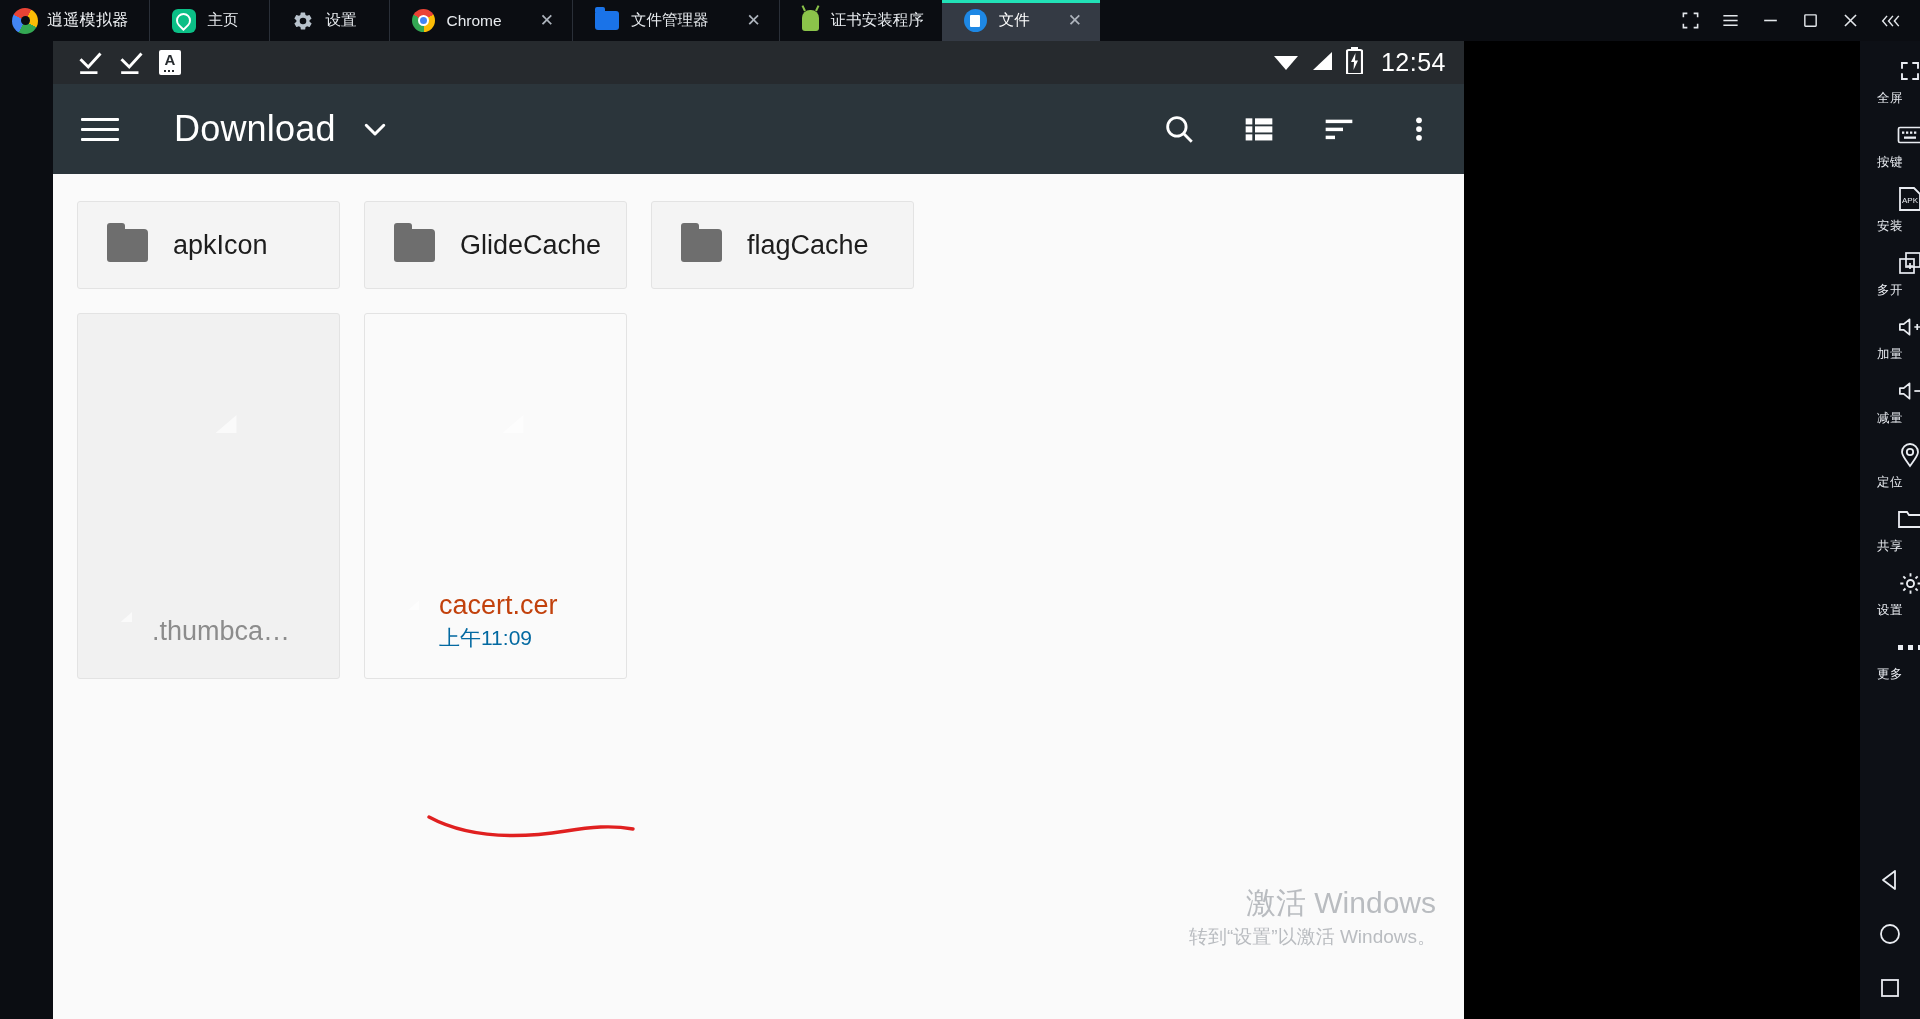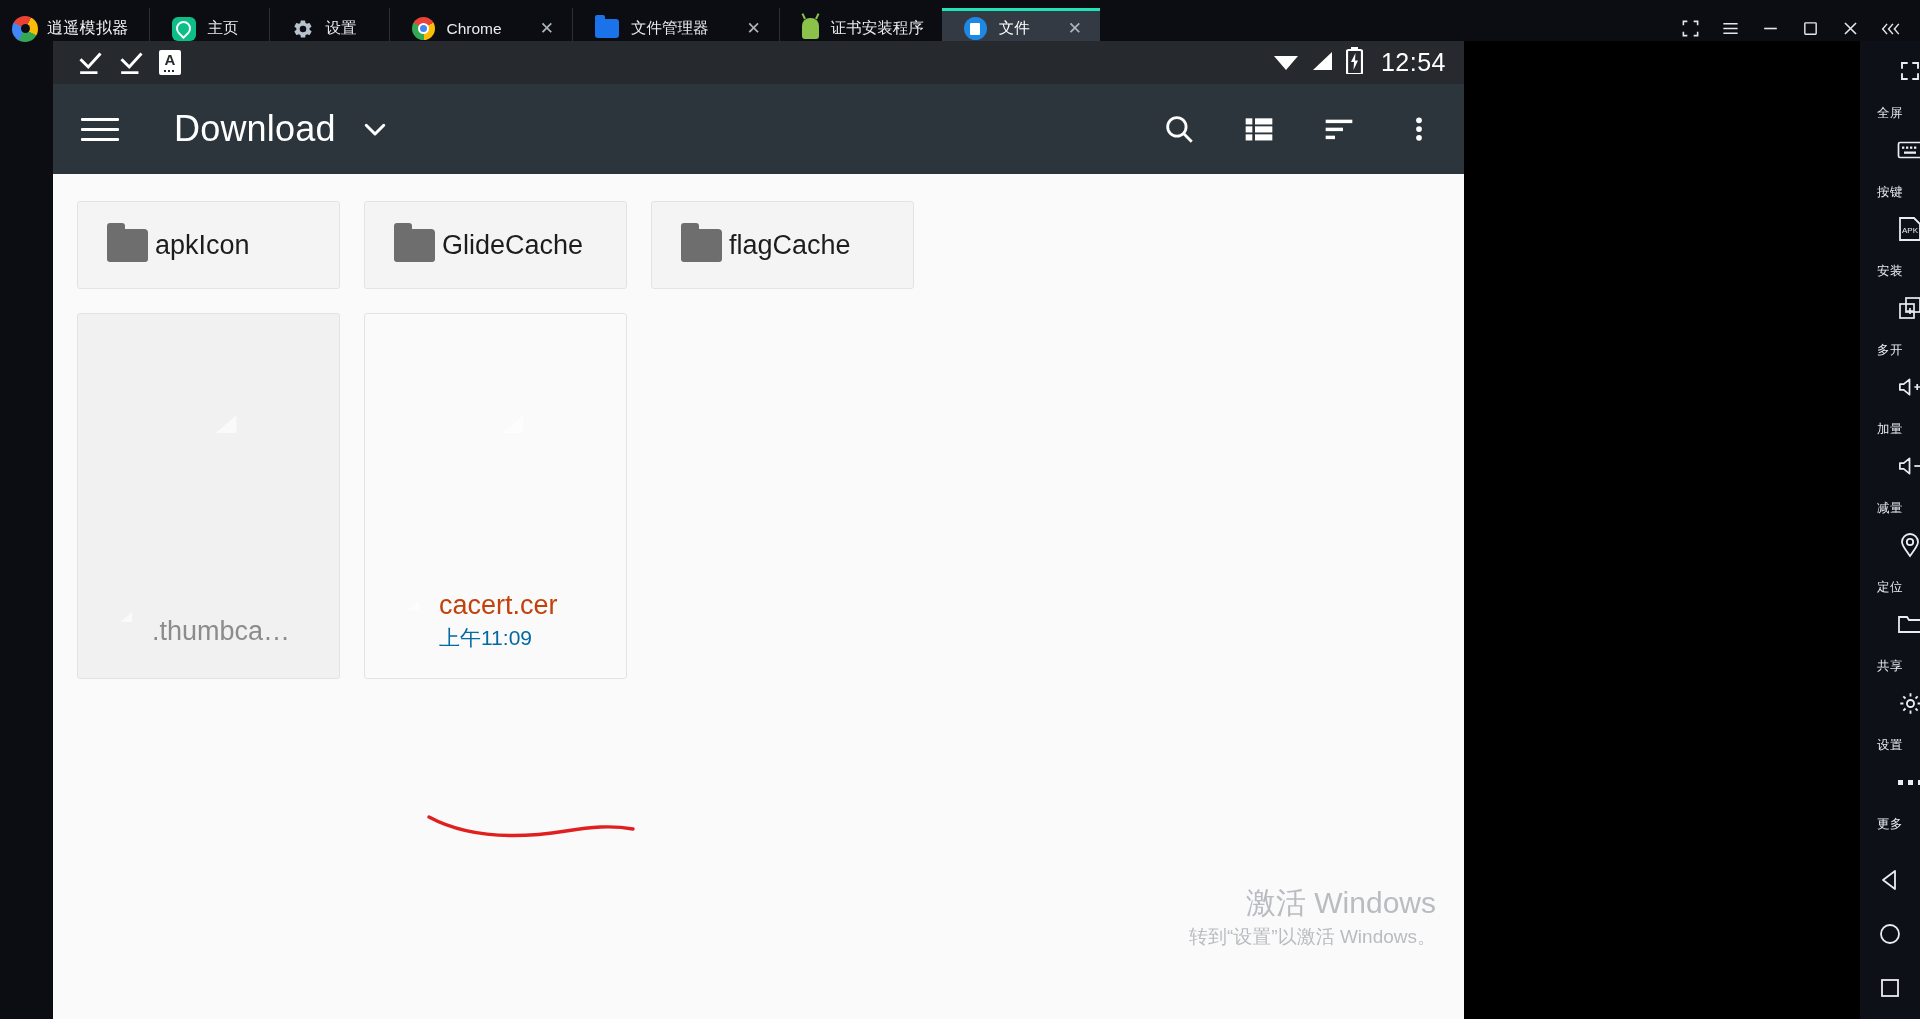--- a/index.html
+++ b/index.html
@@ -13,7 +13,7 @@
 
   
   .titlebar {
-    position:absolute; left:0; top:8px; width:1920px; height:41px;
+    position:absolute; left:0; top:0; width:1920px; height:41px;
     background:#0b0d12; display:flex; align-items:stretch;
   }
   .tb-brand {

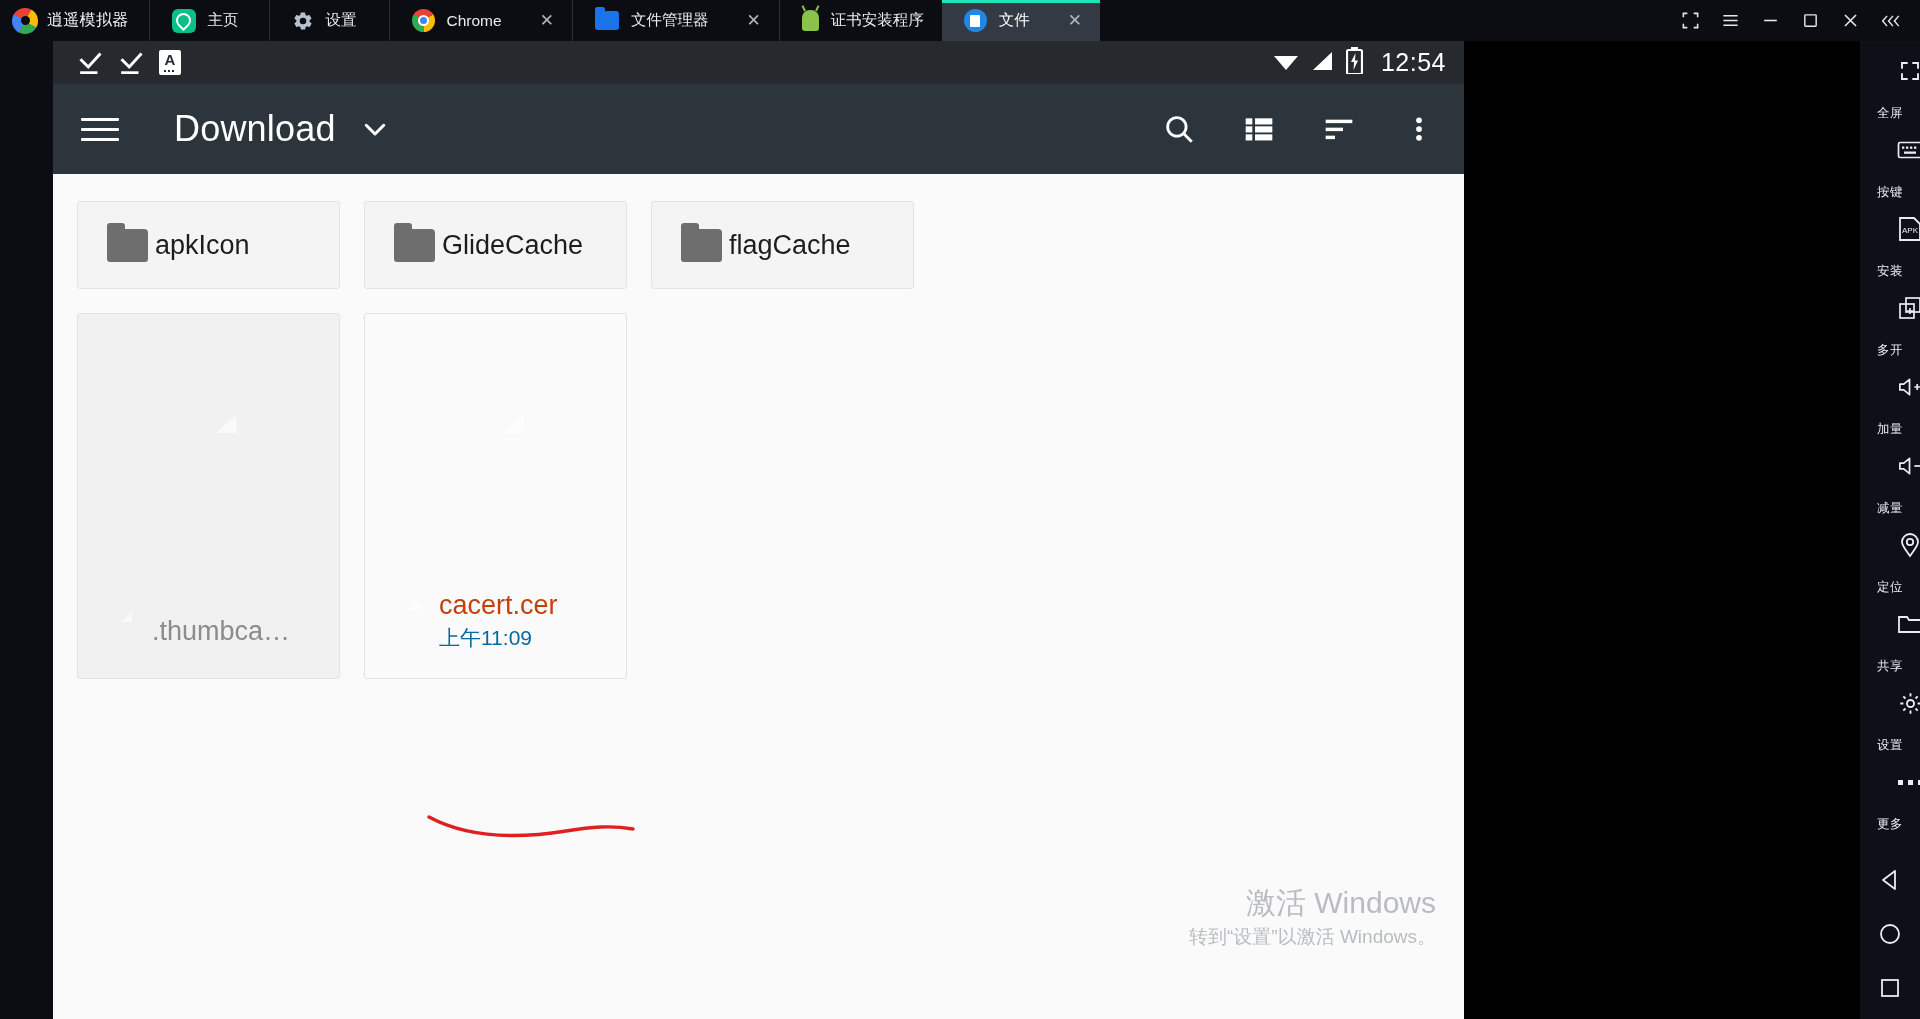--- a/index.html
+++ b/index.html
@@ -203,7 +203,7 @@
     padding-top:8px;
   }
   .rail-item { width:60px; padding:9px 0 6px; display:flex; flex-direction:column;
-    align-items:center; gap:21px; color:#e9ecf1; }
+    align-items:center; gap:6px; color:#e9ecf1; }
   .rail-item .r-ico { width:26px; height:26px; display:flex; align-items:center; justify-content:center;margin-left:40px; }
   .rail-item .r-lbl { font-size:12.5px; color:#e9ecf1; letter-spacing:.5px; }
   .rail-nav { position:absolute; left:0; right:0; bottom:8px; display:flex;

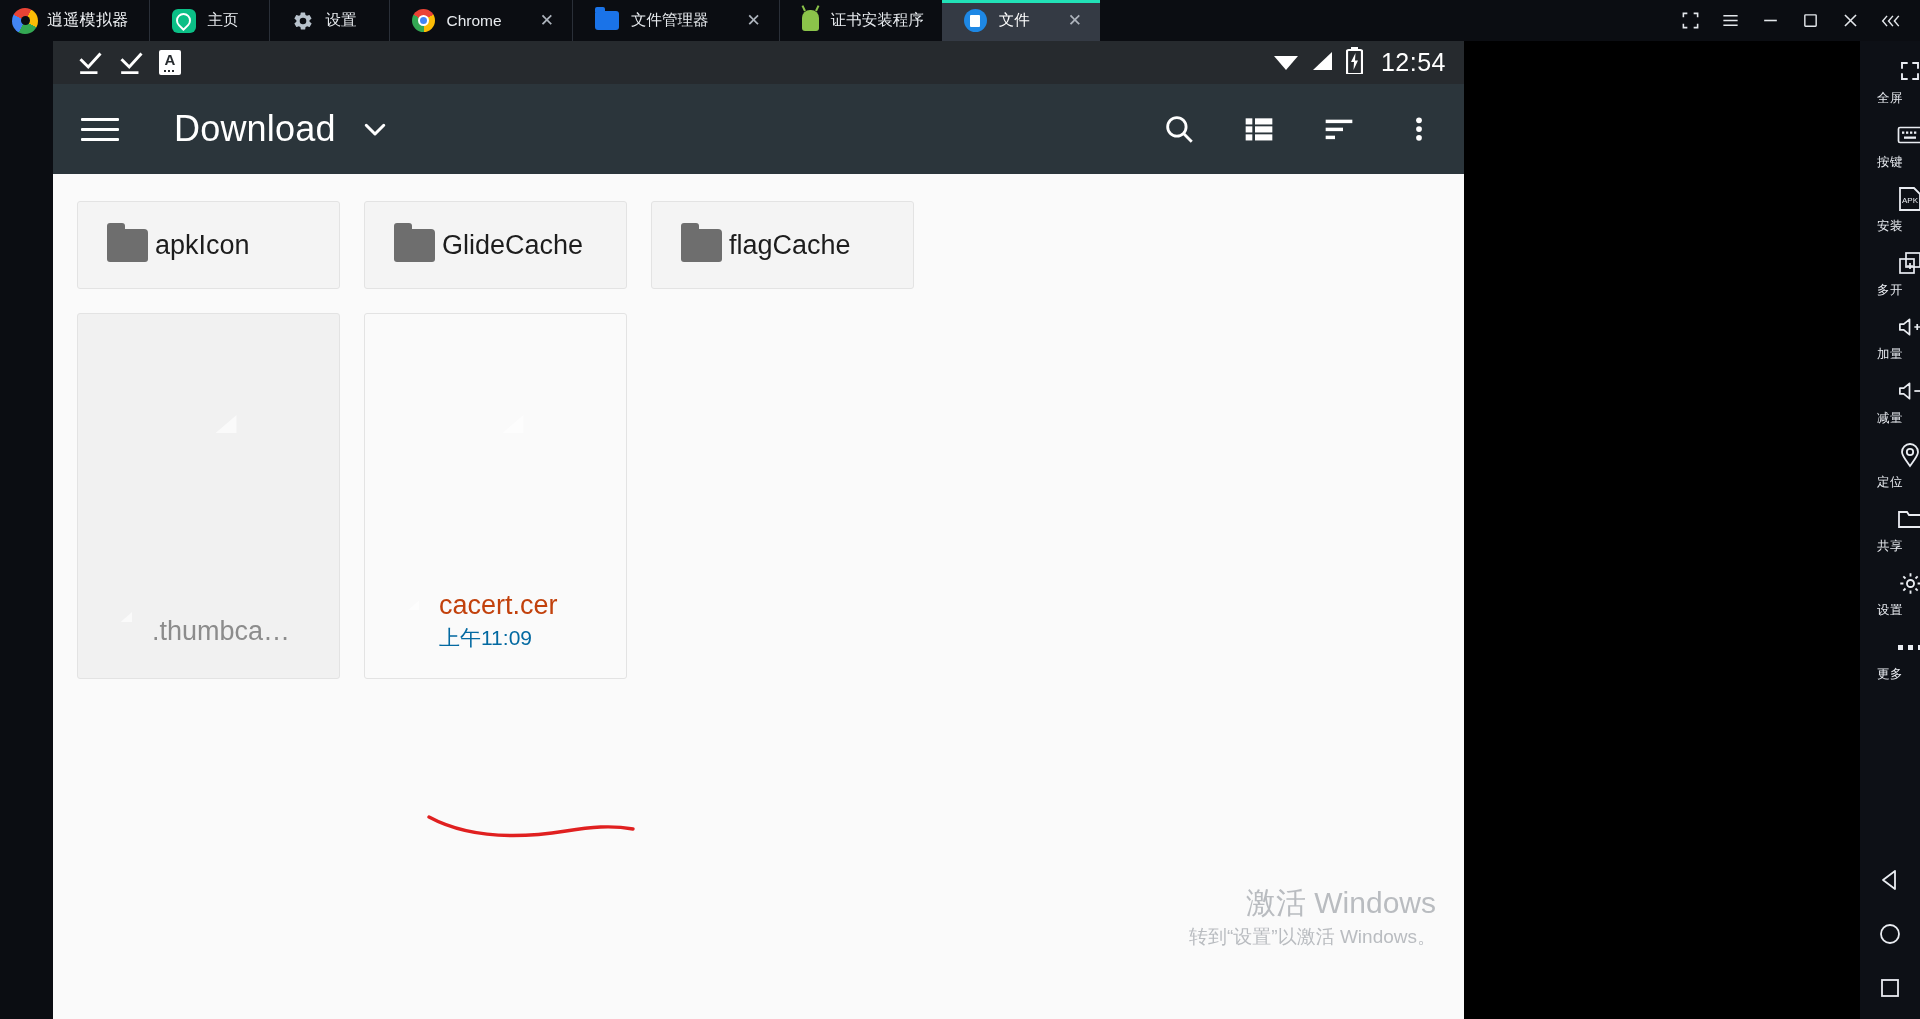--- a/index.html
+++ b/index.html
@@ -144,7 +144,7 @@
     background:#f4f4f4; border:1px solid #e3e3e3; border-radius:3px;
   }
   .folder-card {
-    width:263px; height:88px; display:flex; align-items:center; padding-left:29px; gap:7px;
+    width:263px; height:88px; display:flex; align-items:center; padding-left:29px; gap:25px;
   }
   .folder-card .fname { font-size:27px; color:#1d1d1d; }
   .folder-ico { width:41px; height:33px; background:#6e6e6e; border-radius:2px 4px 3px 3px; position:relative; flex:0 0 auto; }

